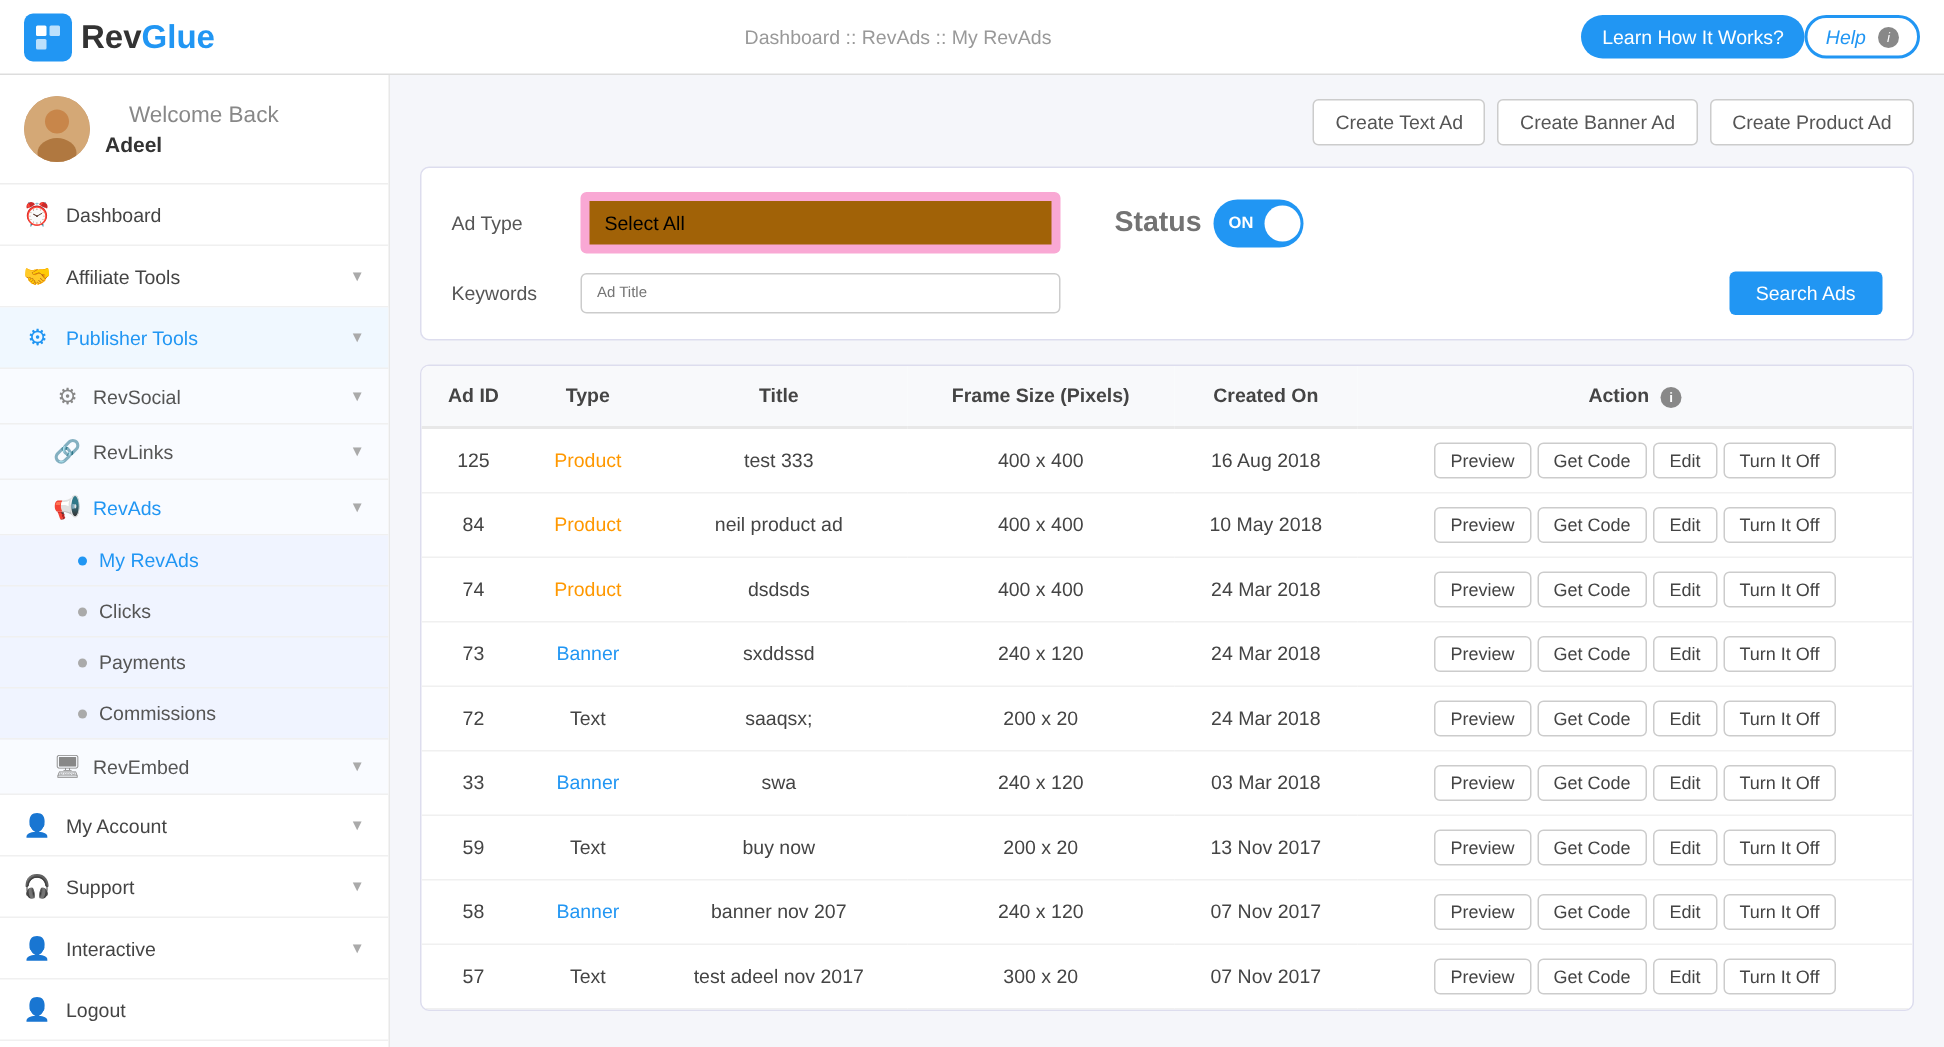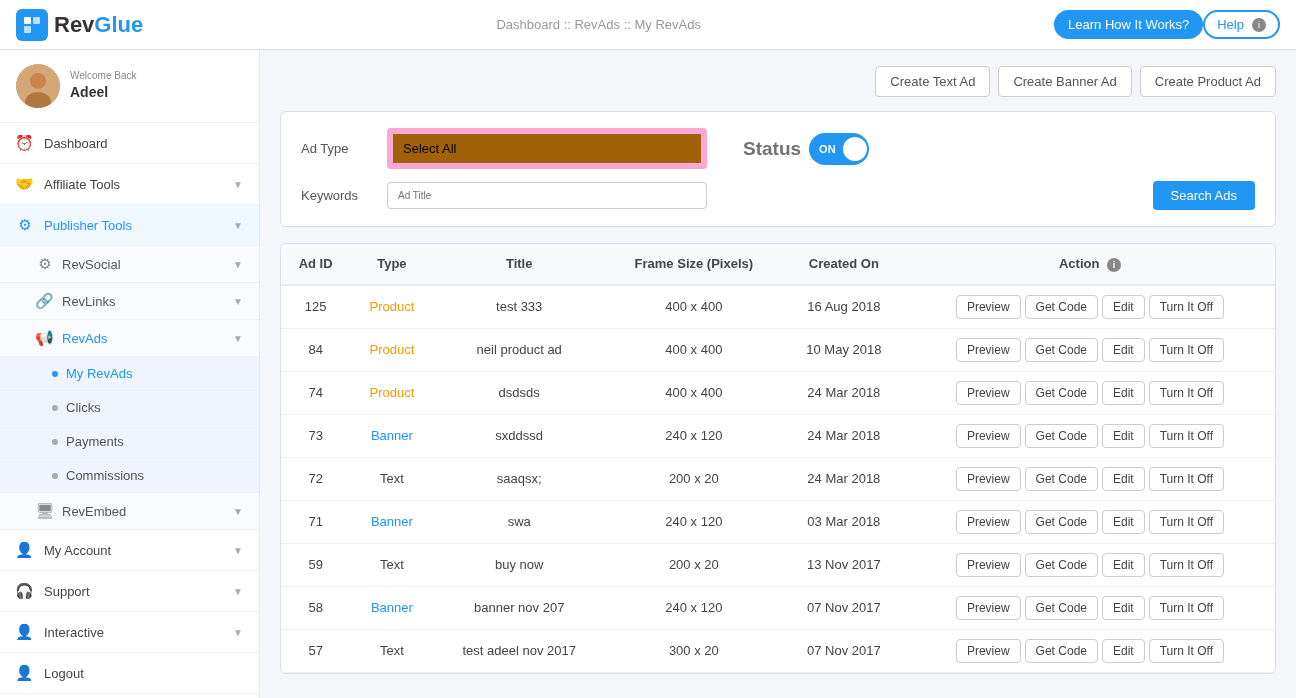--- a/index.html
+++ b/index.html
@@ -57,7 +57,7 @@
       cursor: pointer;
       font-size: 13px;
       font-weight: 500;
-      display: flex; align-items: center; gap: 4px;
+      display: flex; align-items: center; gap: 4px; font-style: italic;
     }
 
     

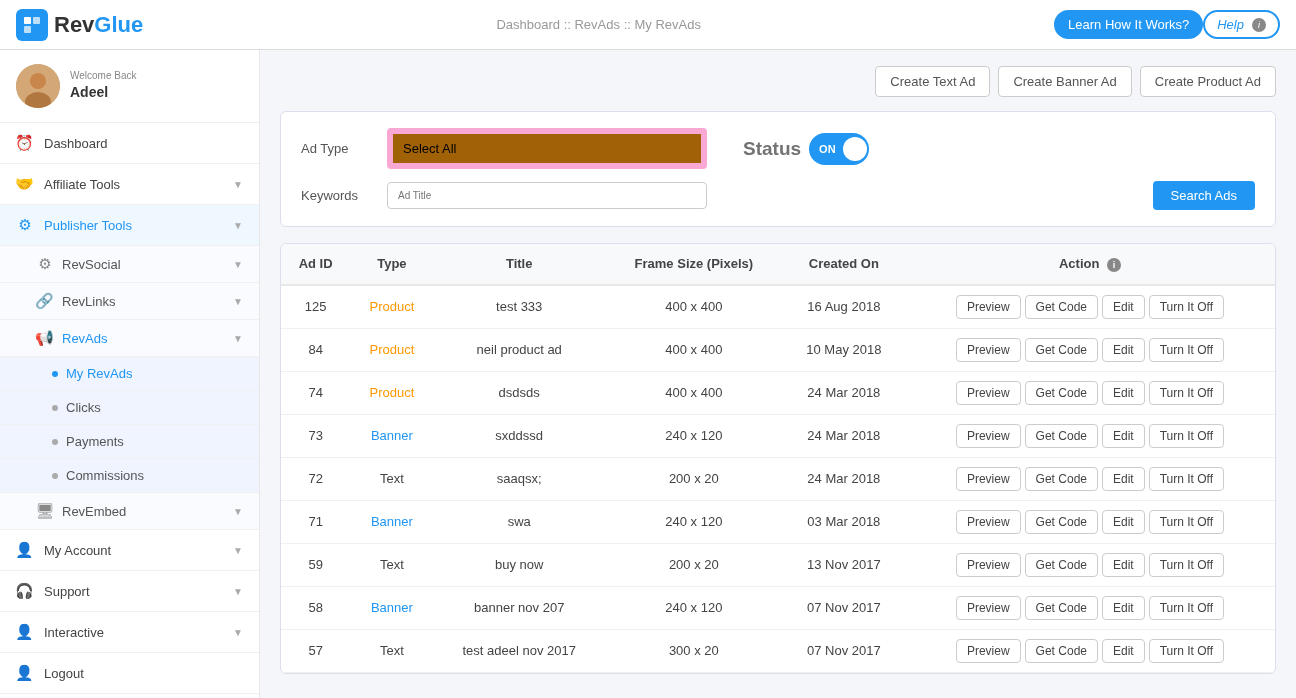--- a/index.html
+++ b/index.html
@@ -90,7 +90,7 @@
       display: flex; align-items: flex-end; justify-content: center;
     }
     .profile-text { line-height: 1.4; }
-    .profile-welcome { font-size: 10px; color: #888; }
+    .profile-welcome { font-size: 15px; color: #888; margin-left: 16px; }
     .profile-name { font-size: 14px; font-weight: 600; color: #333; }
 
     .sidebar-item {

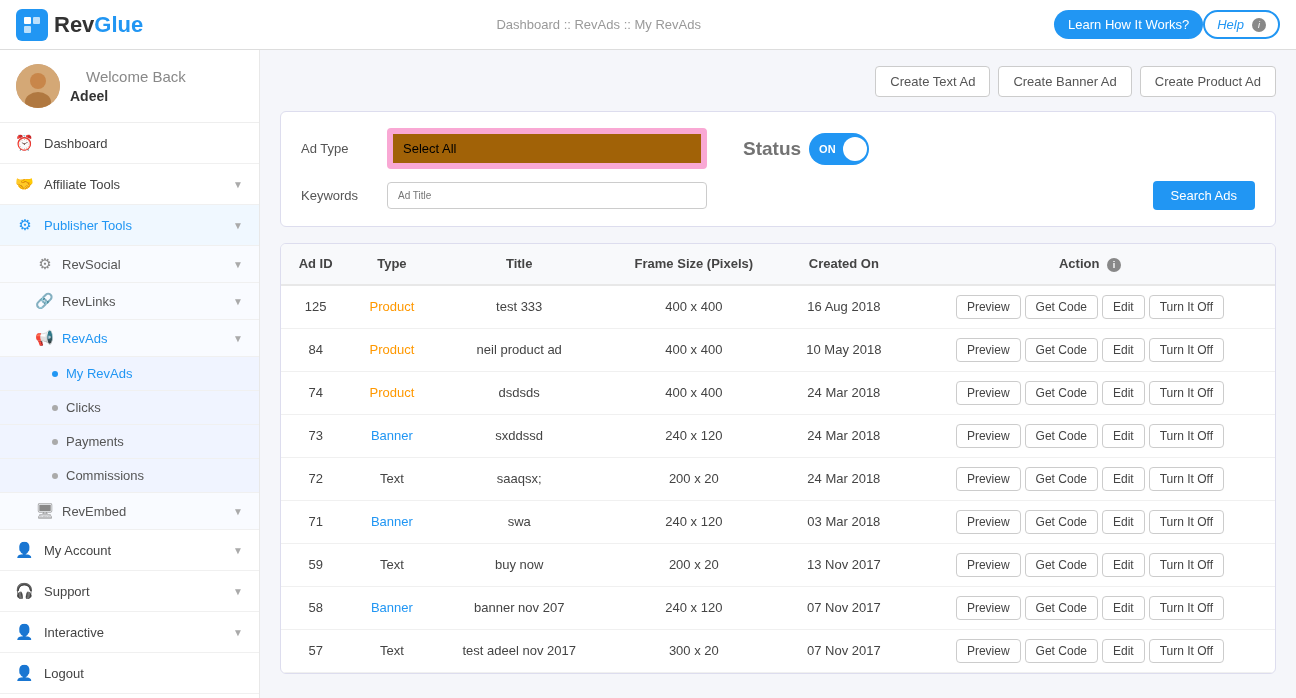--- a/index.html
+++ b/index.html
@@ -541,7 +541,7 @@
     </td>
   </tr>
             <tr>
-    <td>71</td>
+    <td>33</td>
     <td class="td-banner">Banner</td>
     <td>swa</td>
     <td>240 x 120</td>

